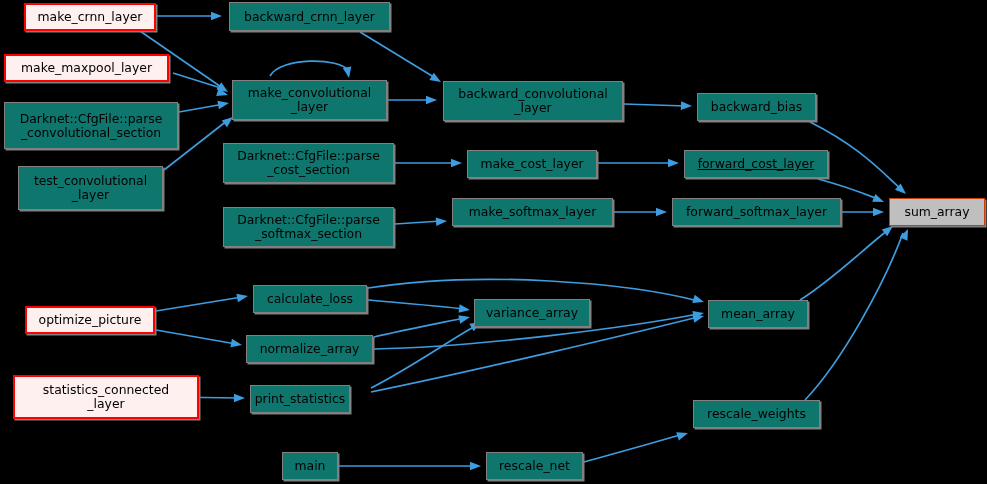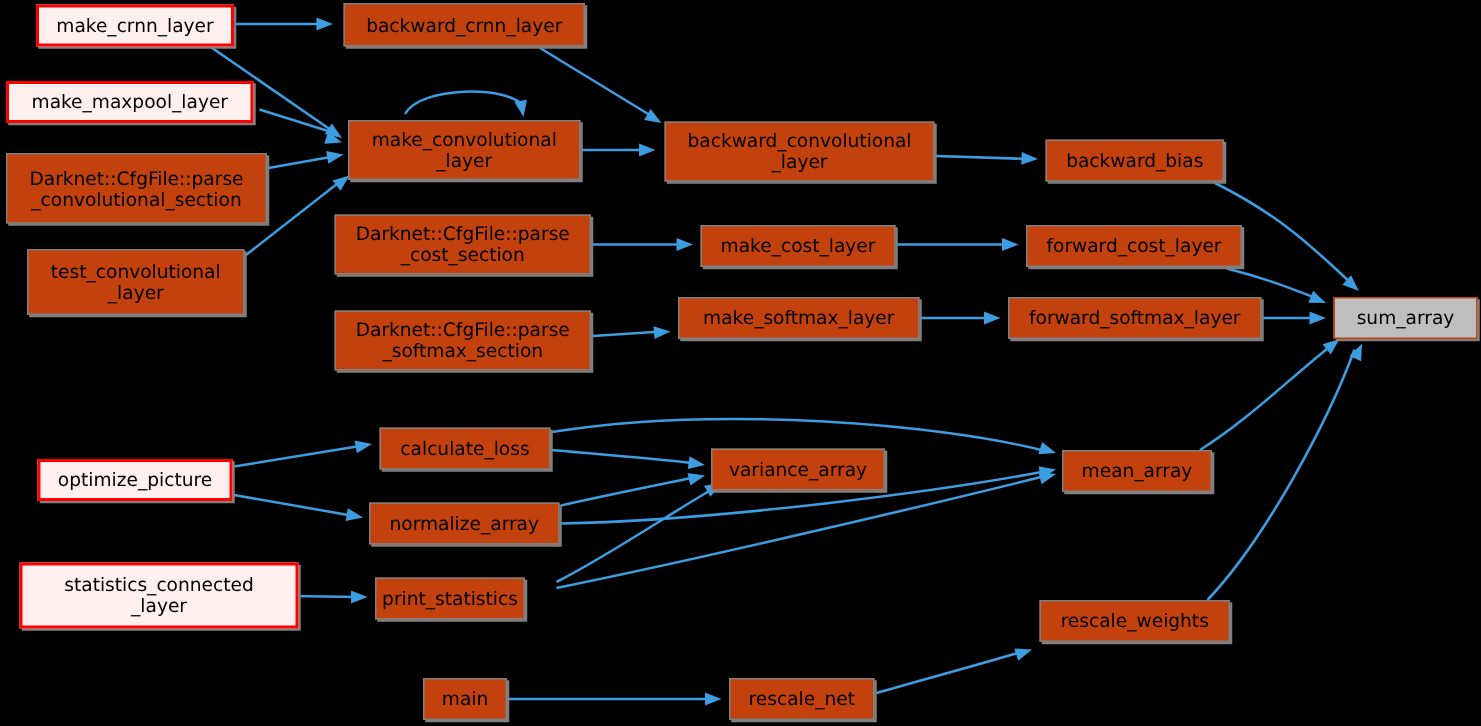--- a/index.html
+++ b/index.html
@@ -32,7 +32,7 @@
     line-height: 1.12;
     font-size: 12.4px;
     color: #000000;
-    background: #c2410c;
+    background: #0f766e;
     border: 1px solid #808080;
     box-shadow: 1.5px 1.5px 0 0 #808080;
     white-space: pre-line;

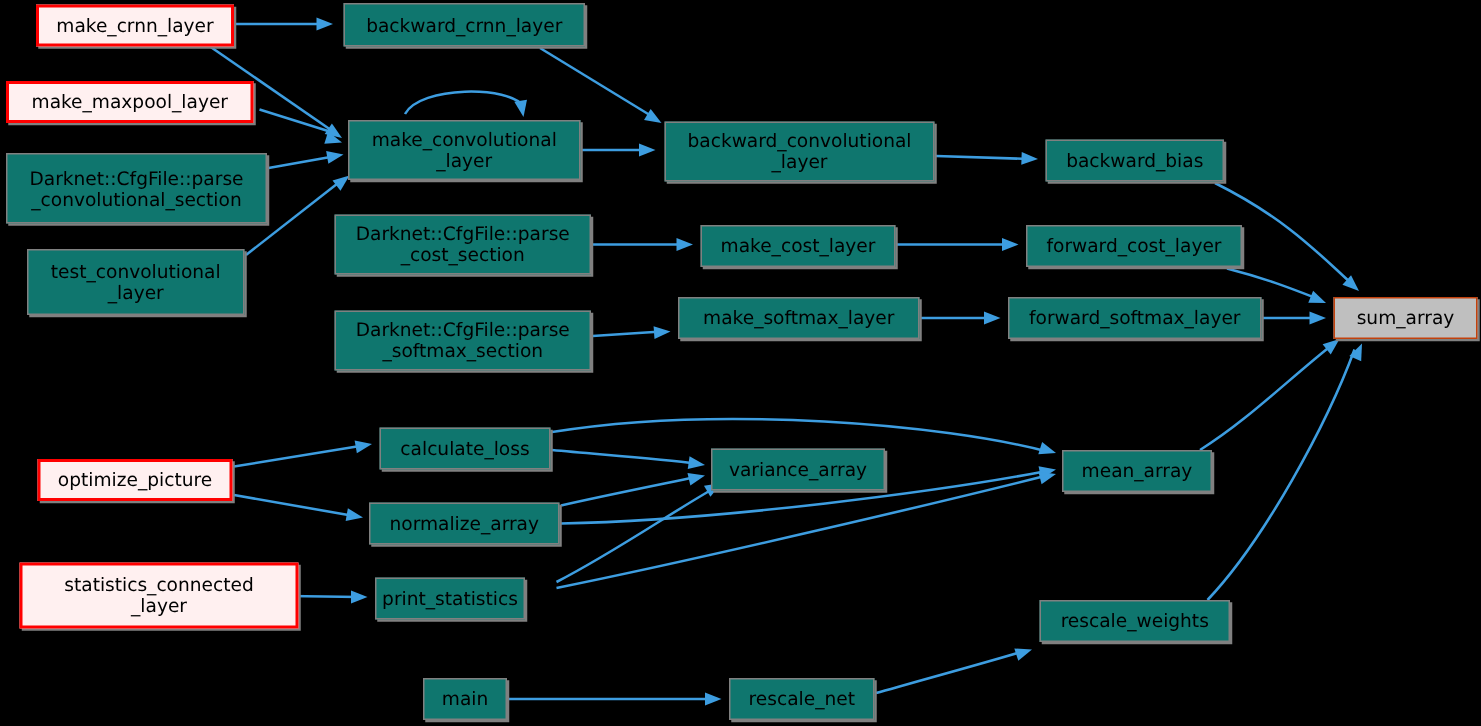--- a/index.html
+++ b/index.html
@@ -140,7 +140,7 @@
       <div class="node-box" style="left: 223px; top: 143px; width: 171px; height: 40px;"><span>Darknet::CfgFile::parse
 _cost_section</span></div>
       <div class="node-box" style="left: 467px; top: 150px; width: 130px; height: 28px;"><span>make_cost_layer</span></div>
-      <div class="node-box" style="left: 684px; top: 150px; width: 144px; height: 28px;"><span>forward_cost_layer</span></div>
+      <div class="node-box" style="left: 684px; top: 150px; width: 144px; height: 28px; text-decoration: underline;"><span>forward_cost_layer</span></div>
       <div class="node-box" style="left: 18px; top: 166px; width: 145px; height: 44px;"><span>test_convolutional
 _layer</span></div>
       <div class="node-box" style="left: 223px; top: 207px; width: 171px; height: 40px;"><span>Darknet::CfgFile::parse

